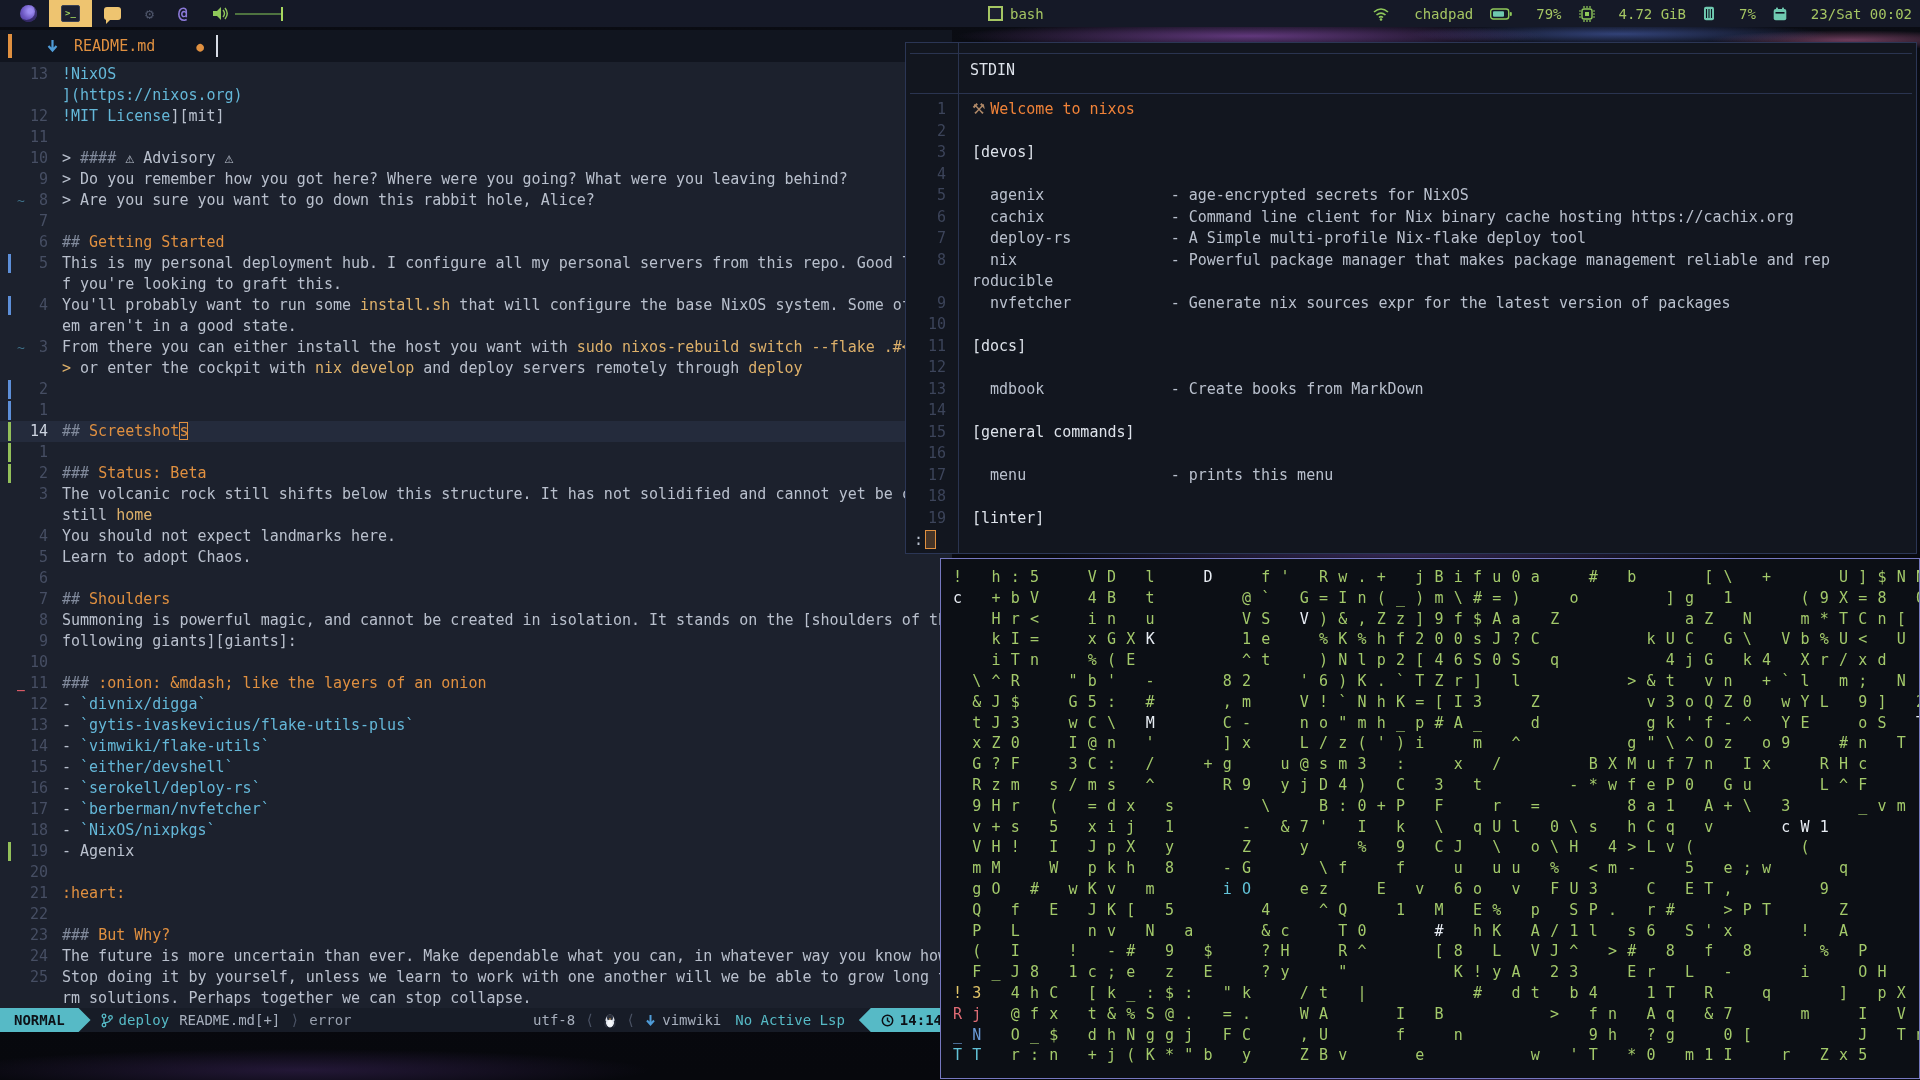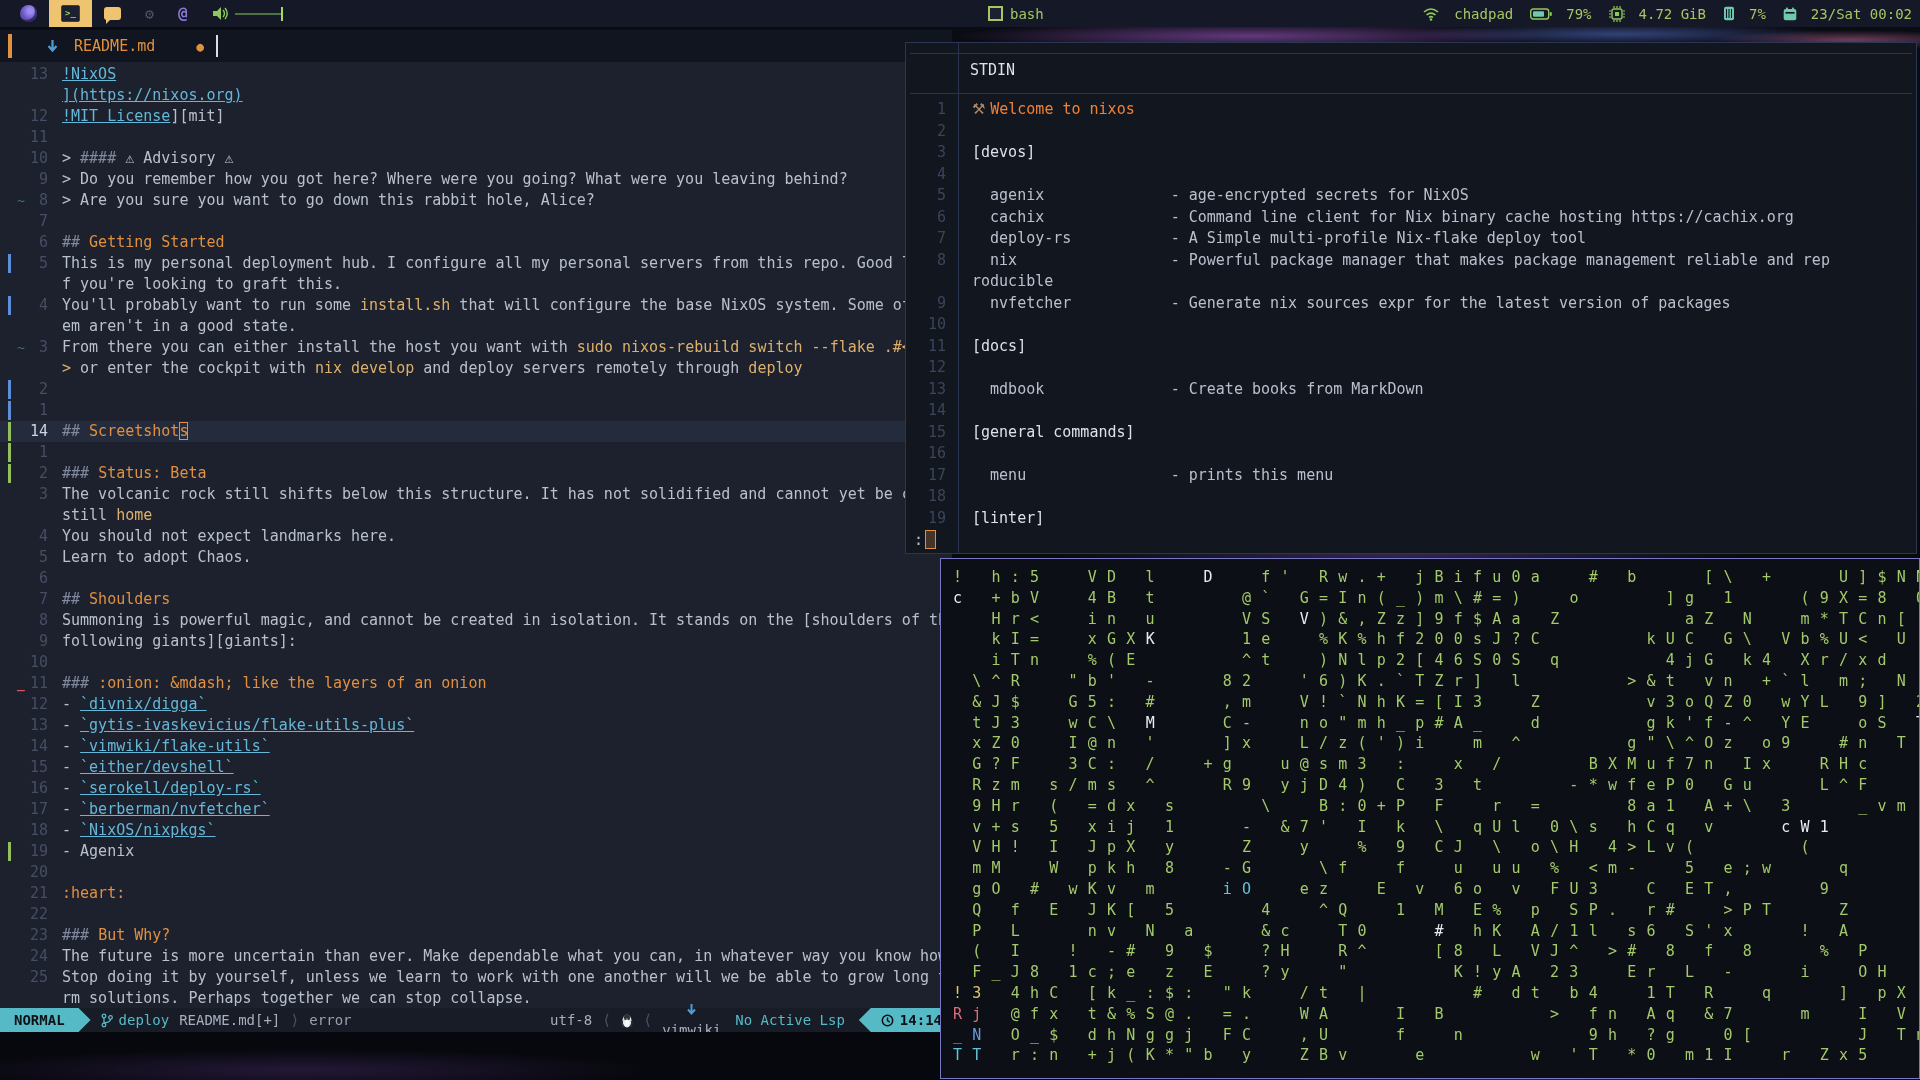--- a/index.html
+++ b/index.html
@@ -21,7 +21,7 @@
   .tb-chip{background:#eec470;border-radius:0;}
   .tb-center{position:absolute;left:988px;top:0;height:27px;display:flex;align-items:center;gap:7px;}
   .tb-right{position:absolute;right:8px;top:0;height:27px;display:flex;align-items:center;gap:9px;}
-  .tb-right .grp{display:flex;align-items:center;gap:14px;margin-left:8px;}
+  .tb-right .grp{display:flex;align-items:center;gap:24px;margin-left:8px;}
   .ffcirc{width:17px;height:17px;border-radius:50%;
     background:radial-gradient(circle at 60% 35%, #9c8cf0 15%, #6a55c0 55%, #483a8a 100%);
     box-shadow:inset -2px -2px 0 rgba(20,15,50,.6);}

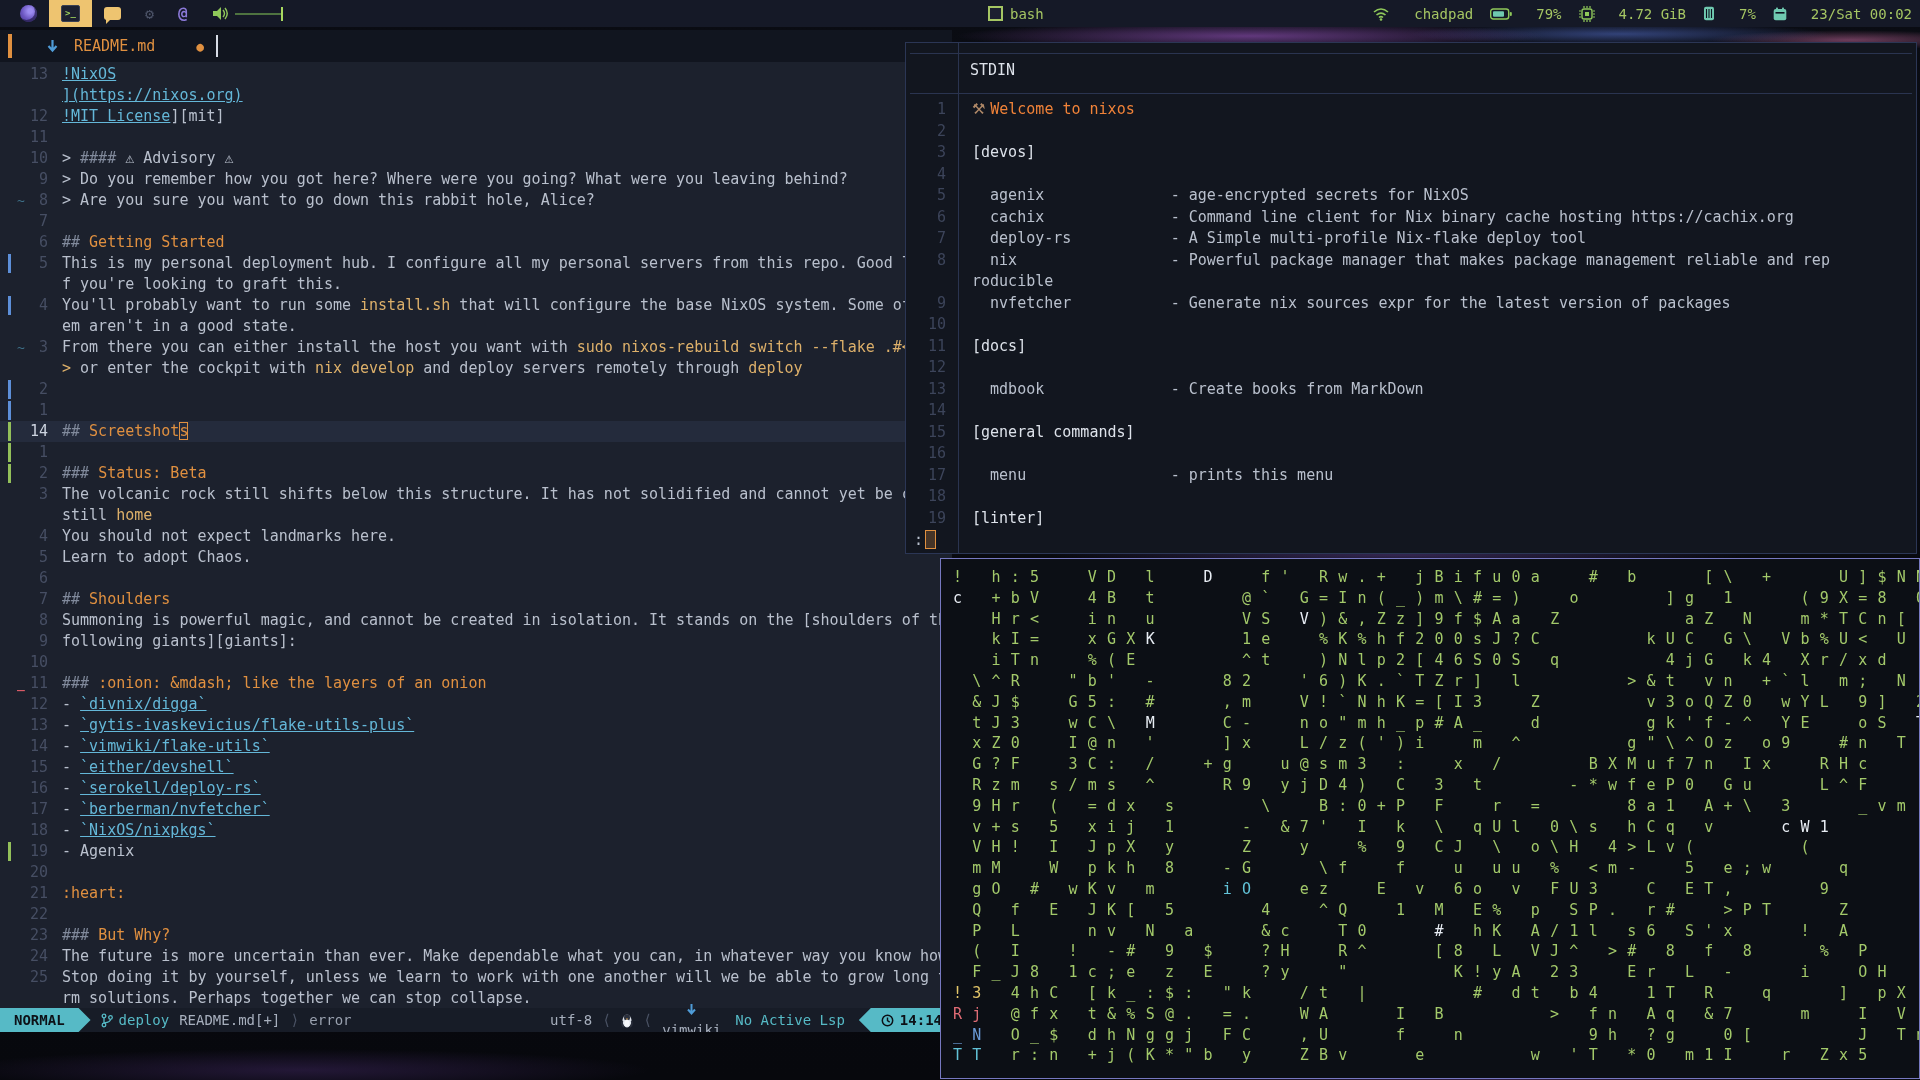--- a/index.html
+++ b/index.html
@@ -58,7 +58,7 @@
   .c-txt{color:#b9c0cd;}
   .c-hash{color:#818a9c;}
   .c-head{color:#e09040;}
-  .c-link{color:#64b7d8;text-decoration:underline;}
+  .c-link{color:#64b7d8;}
   .c-code{color:#ddb06a;}
   .c-cursor{color:#e09040;outline:1.5px solid #e09040;outline-offset:-1px;}
   

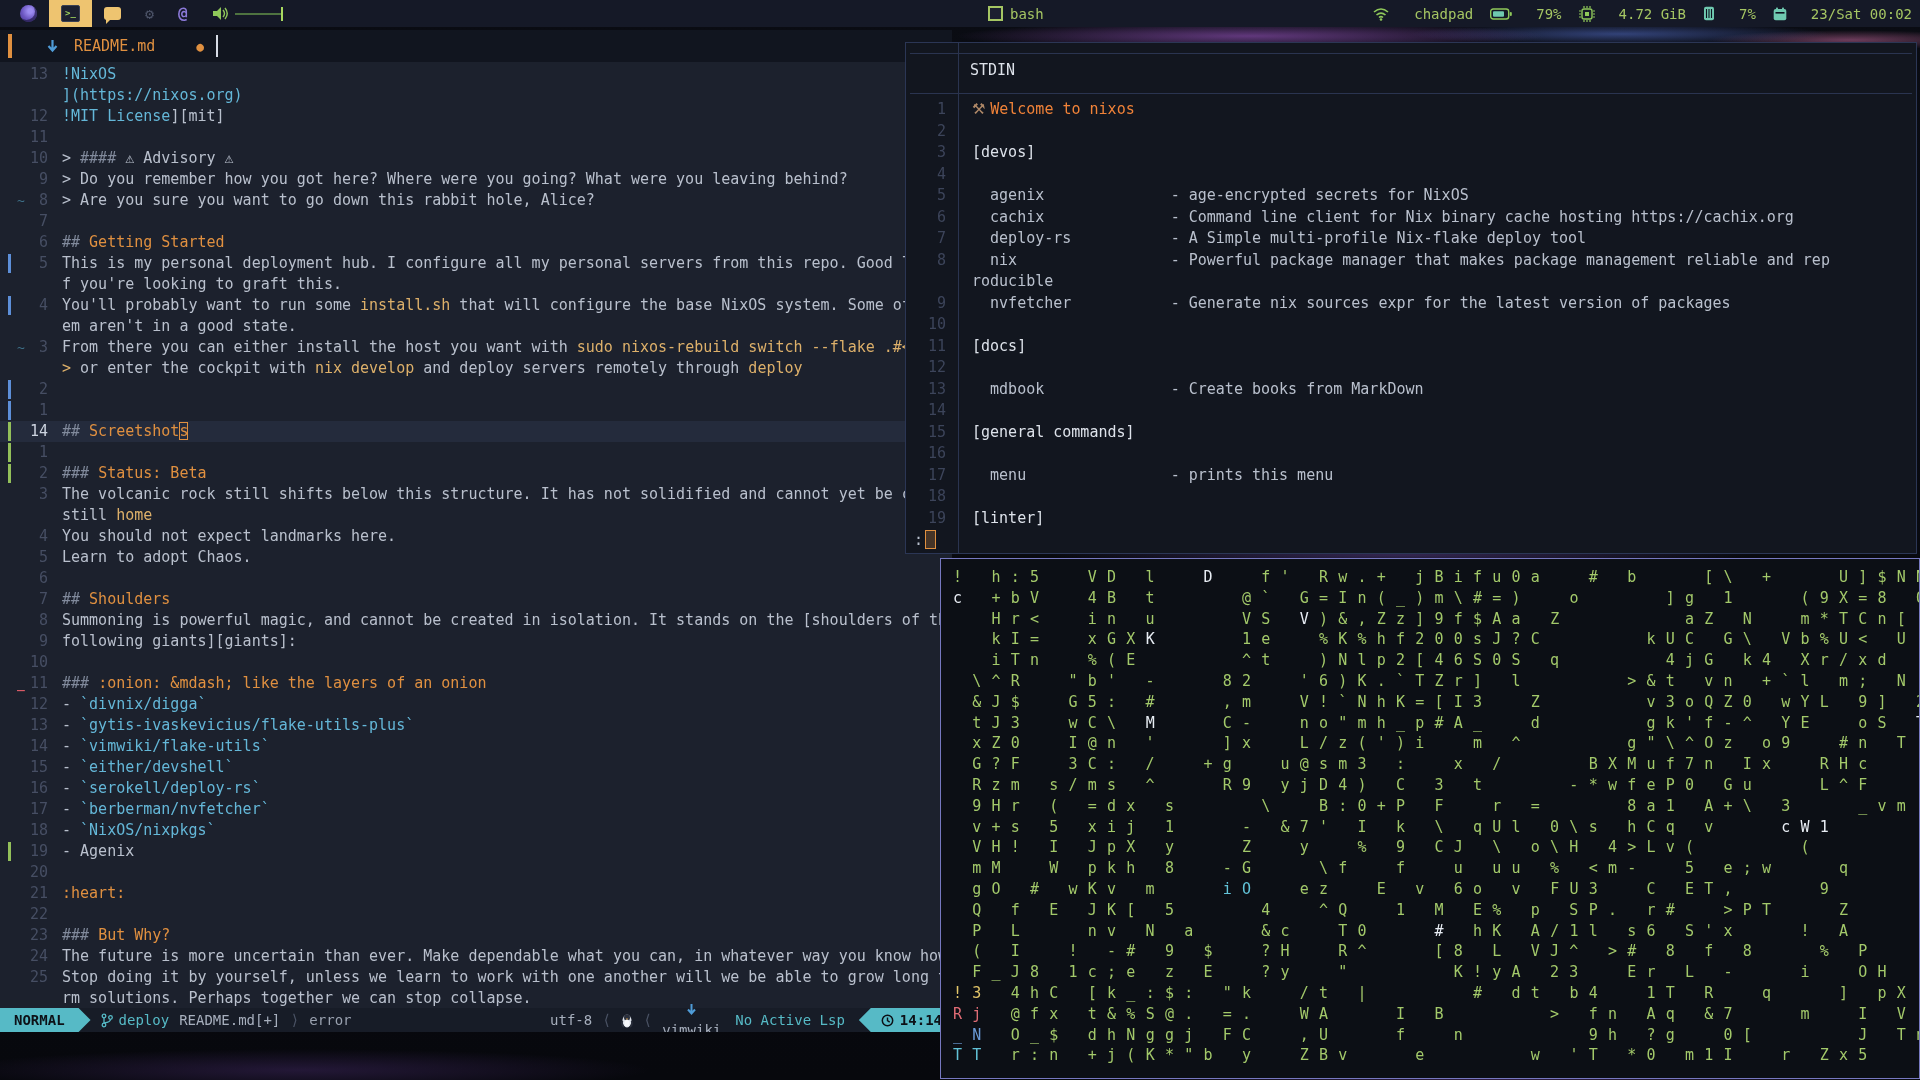--- a/index.html
+++ b/index.html
@@ -71,7 +71,7 @@
   .sl-dim{color:#4a5264;font-size:15px;}
   .sl-err{color:#9aa2b0;}
   .sl-spacer{flex:1;}
-  .sl-ft{color:#a7afbd;display:flex;align-items:center;gap:6px;flex-direction:column;}
+  .sl-ft{color:#a7afbd;display:flex;align-items:center;gap:6px;}
   .sl-lsp{color:#56bac6;margin:0 4px;}
   .sl-time{background:#56bac6;color:#0d1117;font-weight:bold;height:24px;line-height:24px;
     padding:0 10px 0 22px;display:flex;align-items:center;gap:6px;

